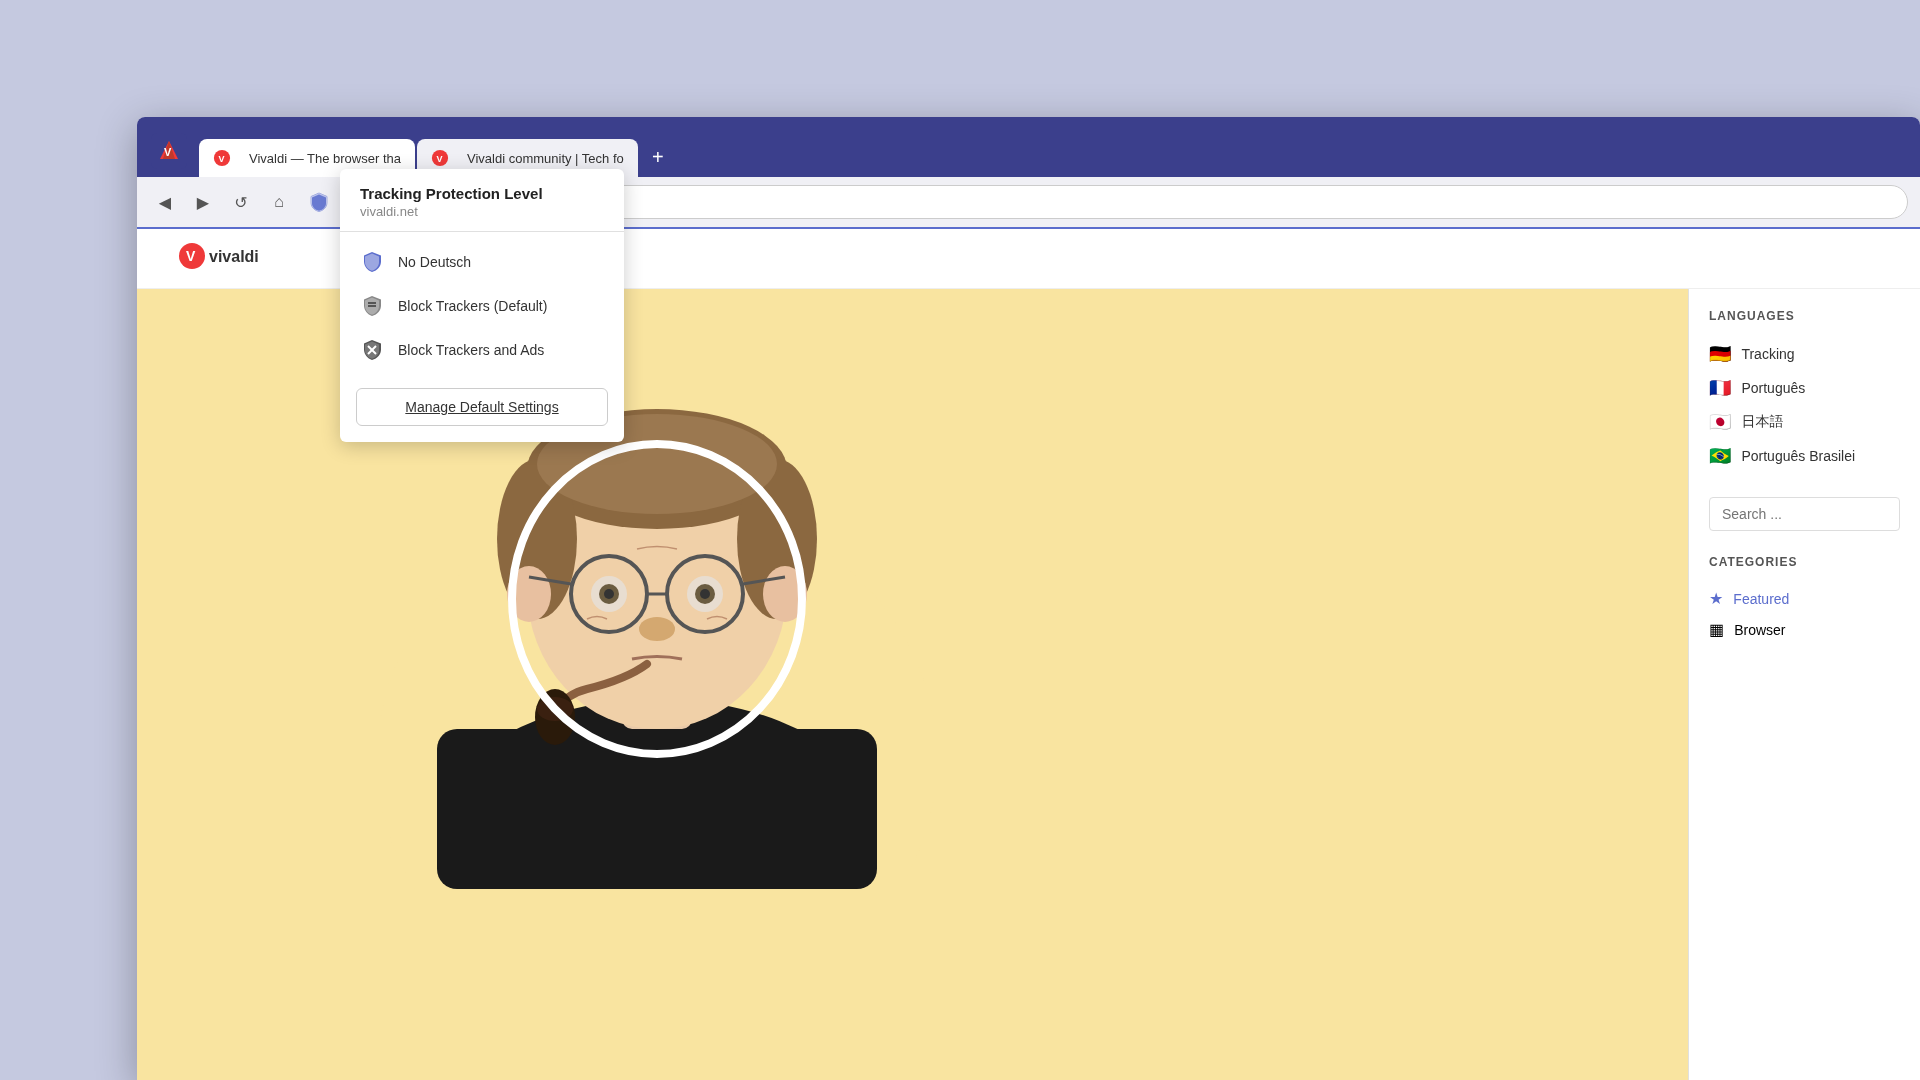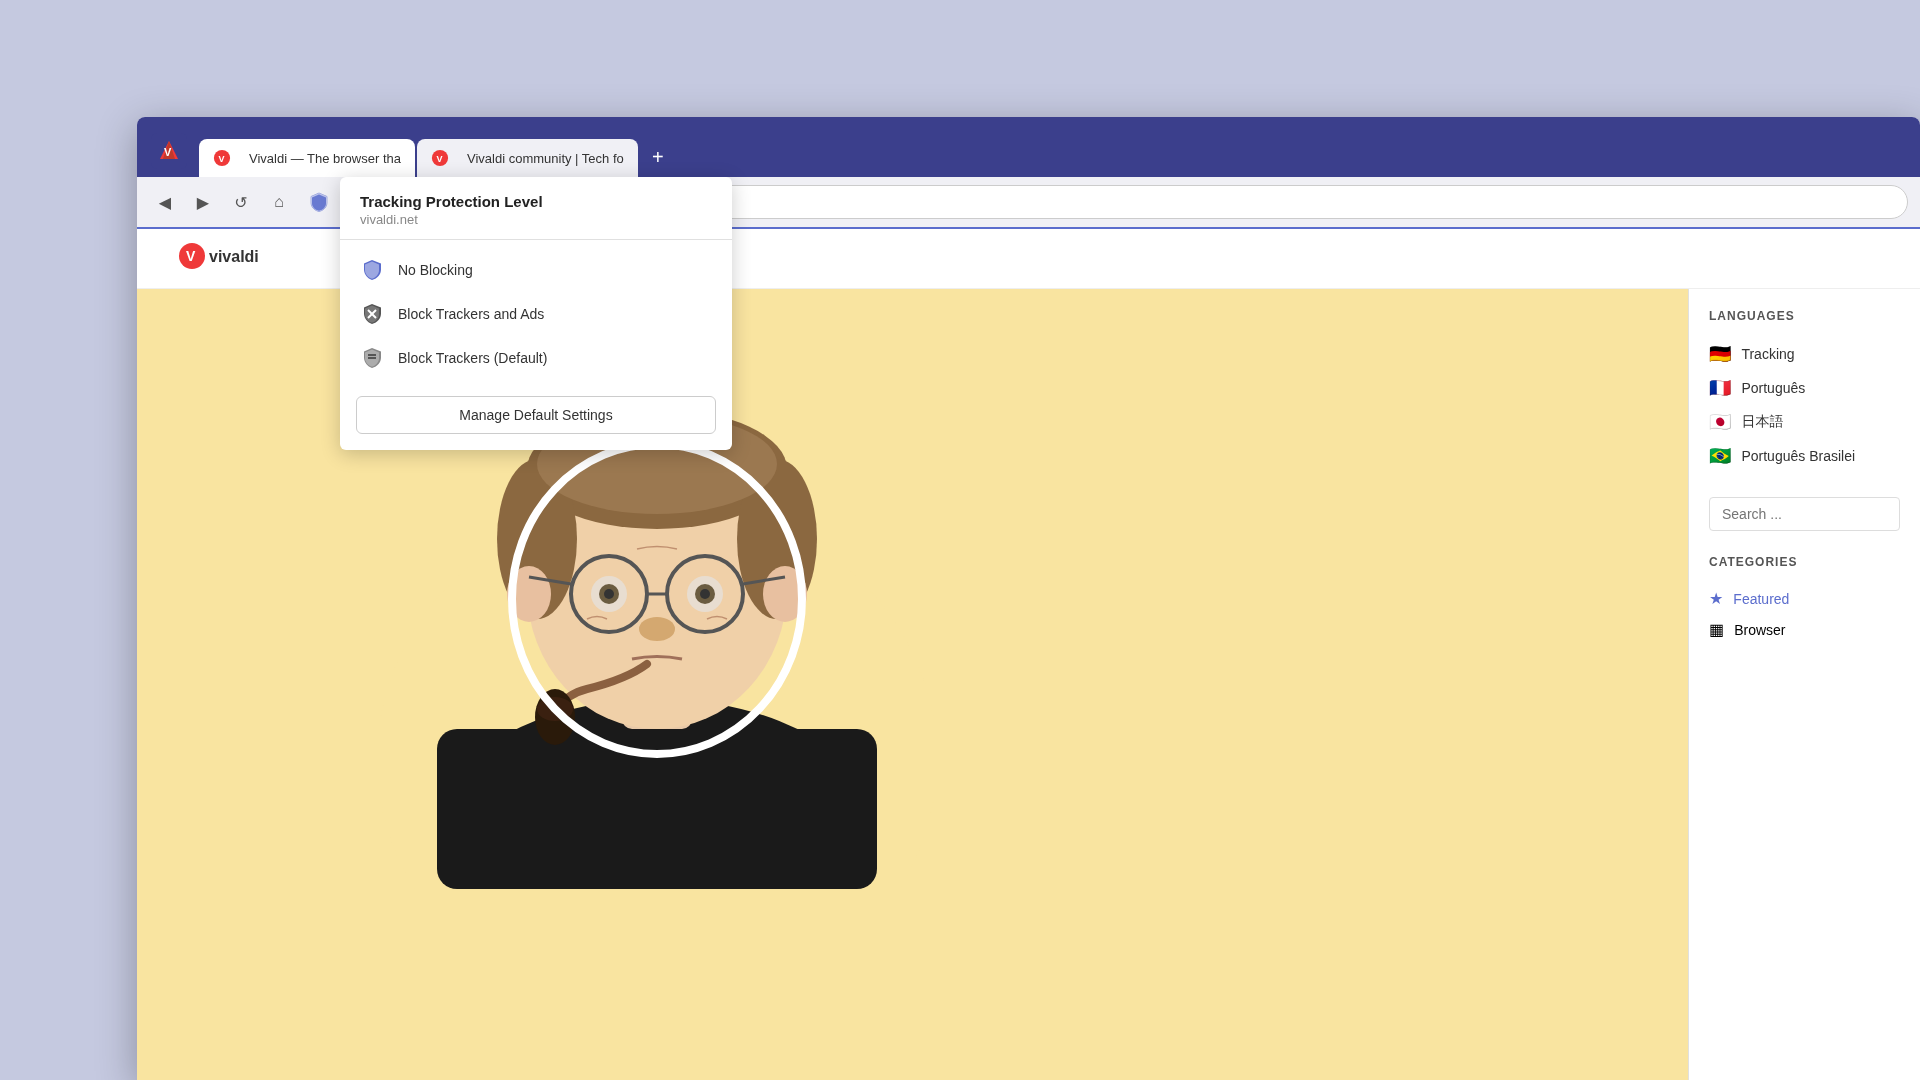--- a/index.html
+++ b/index.html
@@ -163,13 +163,12 @@
       position: absolute;
       left: 340px;
       top: 169px;
-      width: 392px;
+      width: 284px;
       background: #fff;
       border-radius: 6px;
       box-shadow: 0 4px 20px rgba(0,0,0,0.2);
       z-index: 100;
       overflow: hidden;
-      margin-top: 8px;
     }
 
     .tracking-header {

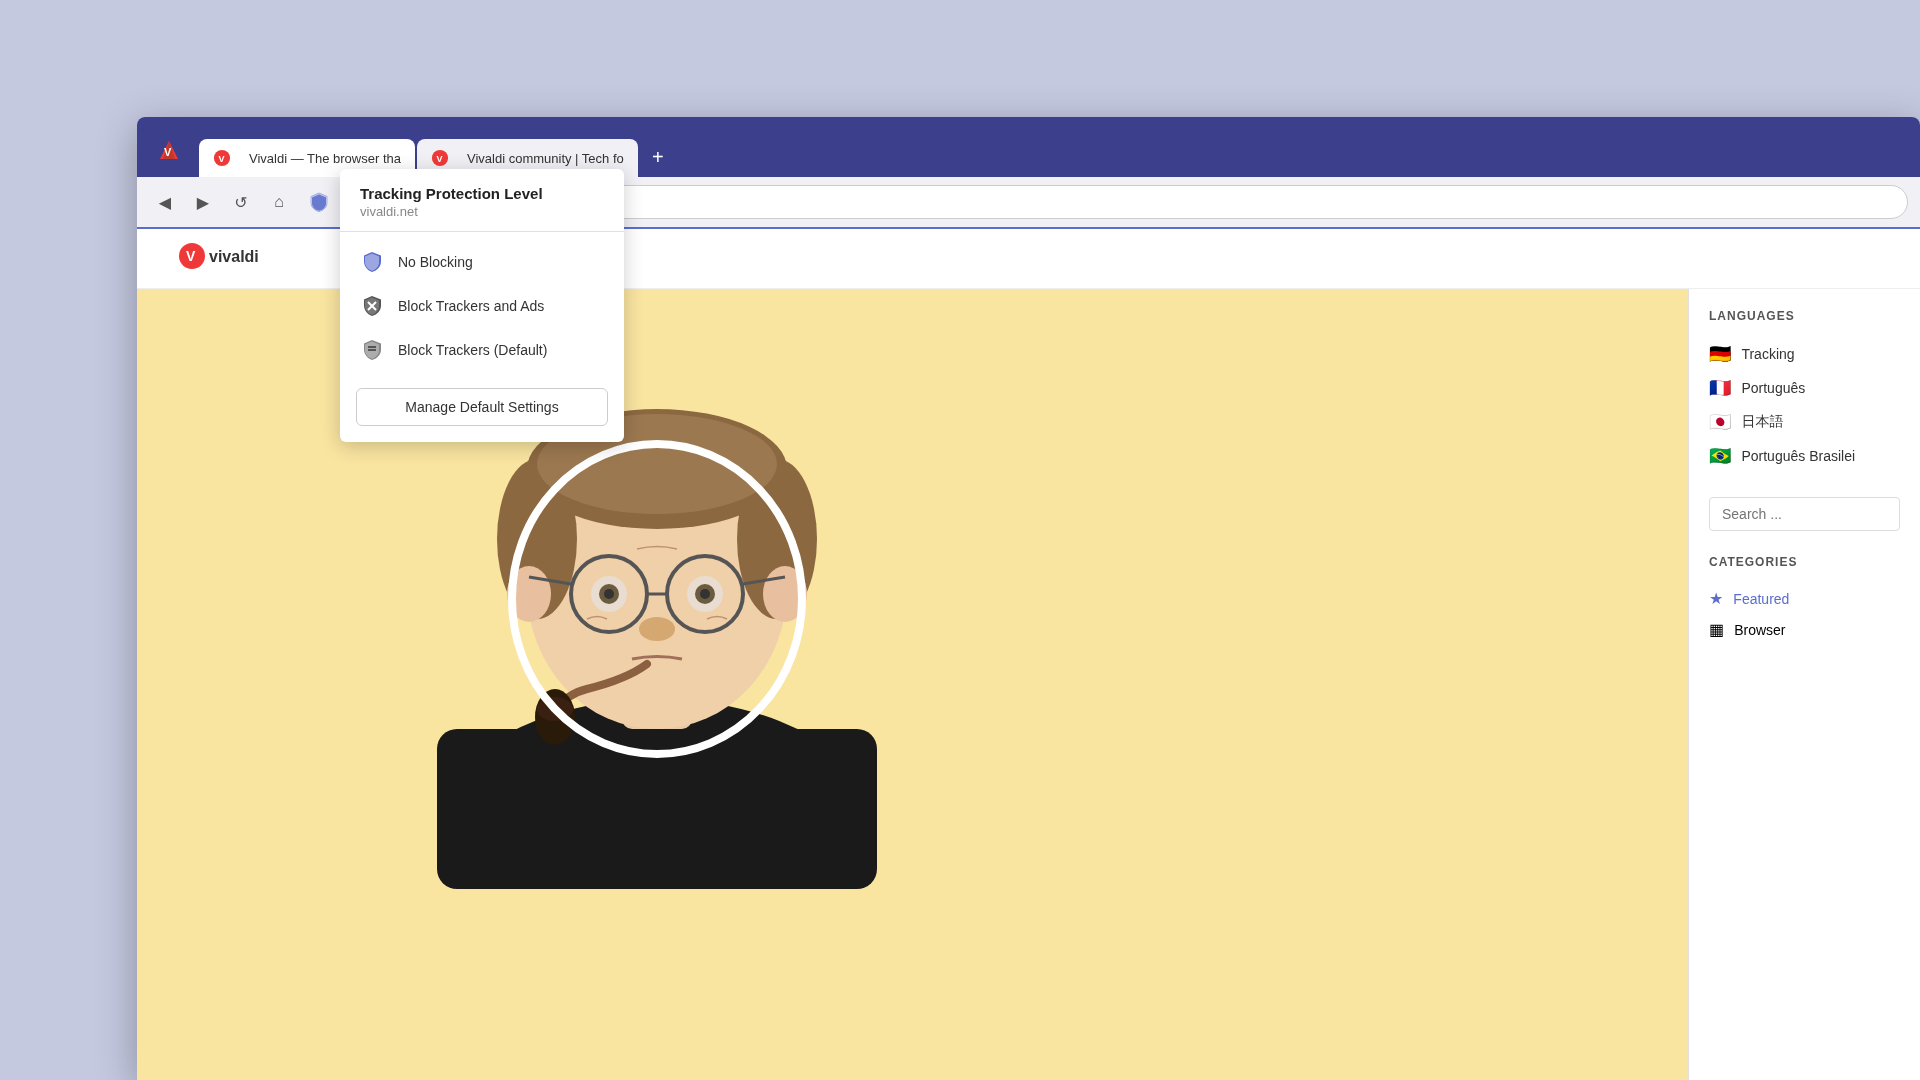--- a/index.html
+++ b/index.html
@@ -531,7 +531,7 @@
         <path d="M12 2L4 5.5v6c0 5 3.5 9 8 10.5C17.5 20.5 21 16.5 21 11.5v-6L12 2z" fill="#5b6dcd"></path>
         <path d="M12 3.5L5 6.5v5.5c0 4.2 3 7.5 7 8.8 4-1.3 7-4.6 7-8.8V6.5L12 3.5z" fill="white" fill-opacity="0.4"></path>
       </svg>
-      <span>No Blocking</span>
+      <span>No Deutsch</span>
     </div>
 
     <div class="tracking-option">

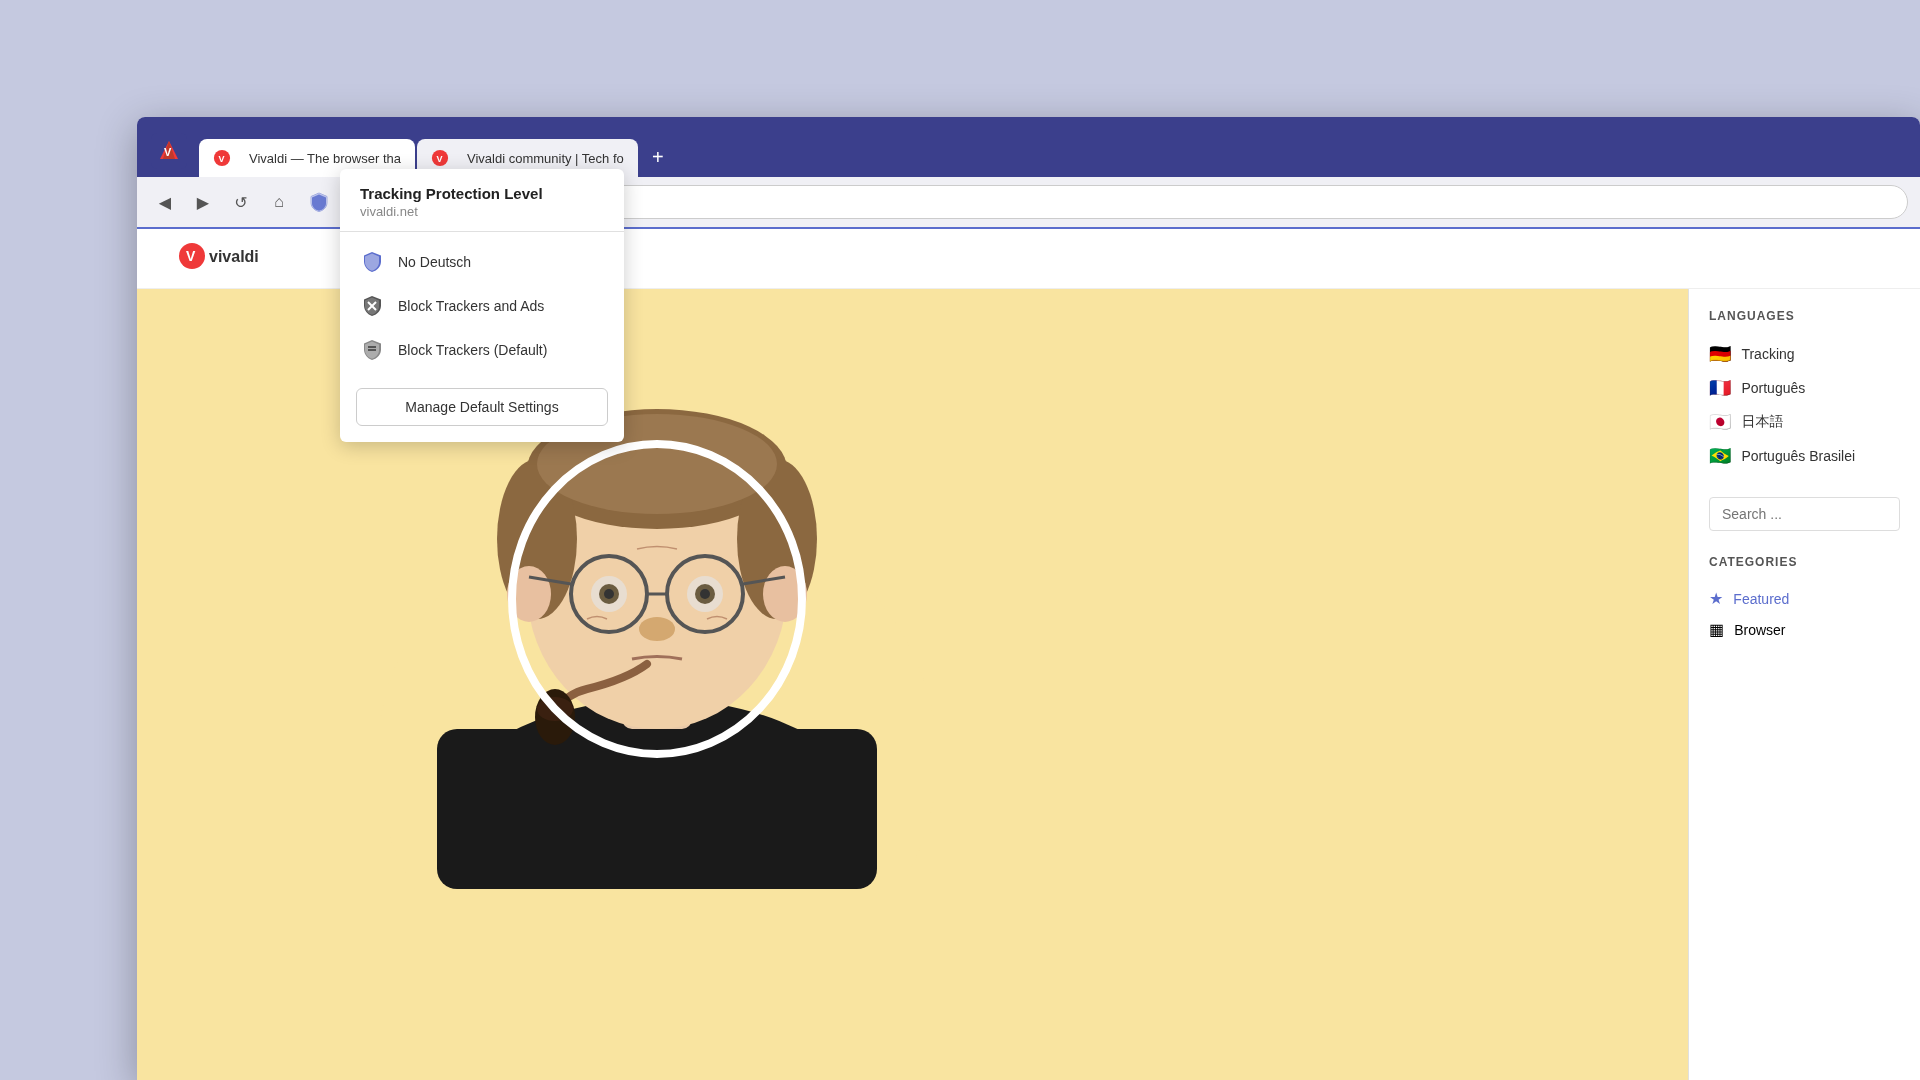--- a/index.html
+++ b/index.html
@@ -536,6 +536,16 @@
 
     <div class="tracking-option">
       <svg class="shield-opt" viewBox="0 0 24 24">
+        <path d="M12 2L4 5.5v6c0 5 3.5 9 8 10.5C17.5 20.5 21 16.5 21 11.5v-6L12 2z" fill="#888"></path>
+        <path d="M12 3.5L5 6.5v5.5c0 4.2 3 7.5 7 8.8 4-1.3 7-4.6 7-8.8V6.5L12 3.5z" fill="white" fill-opacity="0.3"></path>
+        <path d="M8 8h8v2H8z" fill="#555"></path>
+        <path d="M8 11h8v2H8z" fill="#555"></path>
+      </svg>
+      <span>Block Trackers (Default)</span>
+    </div>
+
+    <div class="tracking-option">
+      <svg class="shield-opt" viewBox="0 0 24 24">
         <path d="M12 2L4 5.5v6c0 5 3.5 9 8 10.5C17.5 20.5 21 16.5 21 11.5v-6L12 2z" fill="#555"></path>
         <path d="M12 3.5L5 6.5v5.5c0 4.2 3 7.5 7 8.8 4-1.3 7-4.6 7-8.8V6.5L12 3.5z" fill="white" fill-opacity="0.2"></path>
         <line x1="8" y1="8" x2="16" y2="16" stroke="white" stroke-width="2"></line>
@@ -543,16 +553,6 @@
       </svg>
       <span>Block Trackers and Ads</span>
     </div>
-
-    <div class="tracking-option">
-      <svg class="shield-opt" viewBox="0 0 24 24">
-        <path d="M12 2L4 5.5v6c0 5 3.5 9 8 10.5C17.5 20.5 21 16.5 21 11.5v-6L12 2z" fill="#888"></path>
-        <path d="M12 3.5L5 6.5v5.5c0 4.2 3 7.5 7 8.8 4-1.3 7-4.6 7-8.8V6.5L12 3.5z" fill="white" fill-opacity="0.3"></path>
-        <path d="M8 8h8v2H8z" fill="#555"></path>
-        <path d="M8 11h8v2H8z" fill="#555"></path>
-      </svg>
-      <span>Block Trackers (Default)</span>
-    </div>
   </div>
 
   <div class="tracking-manage">

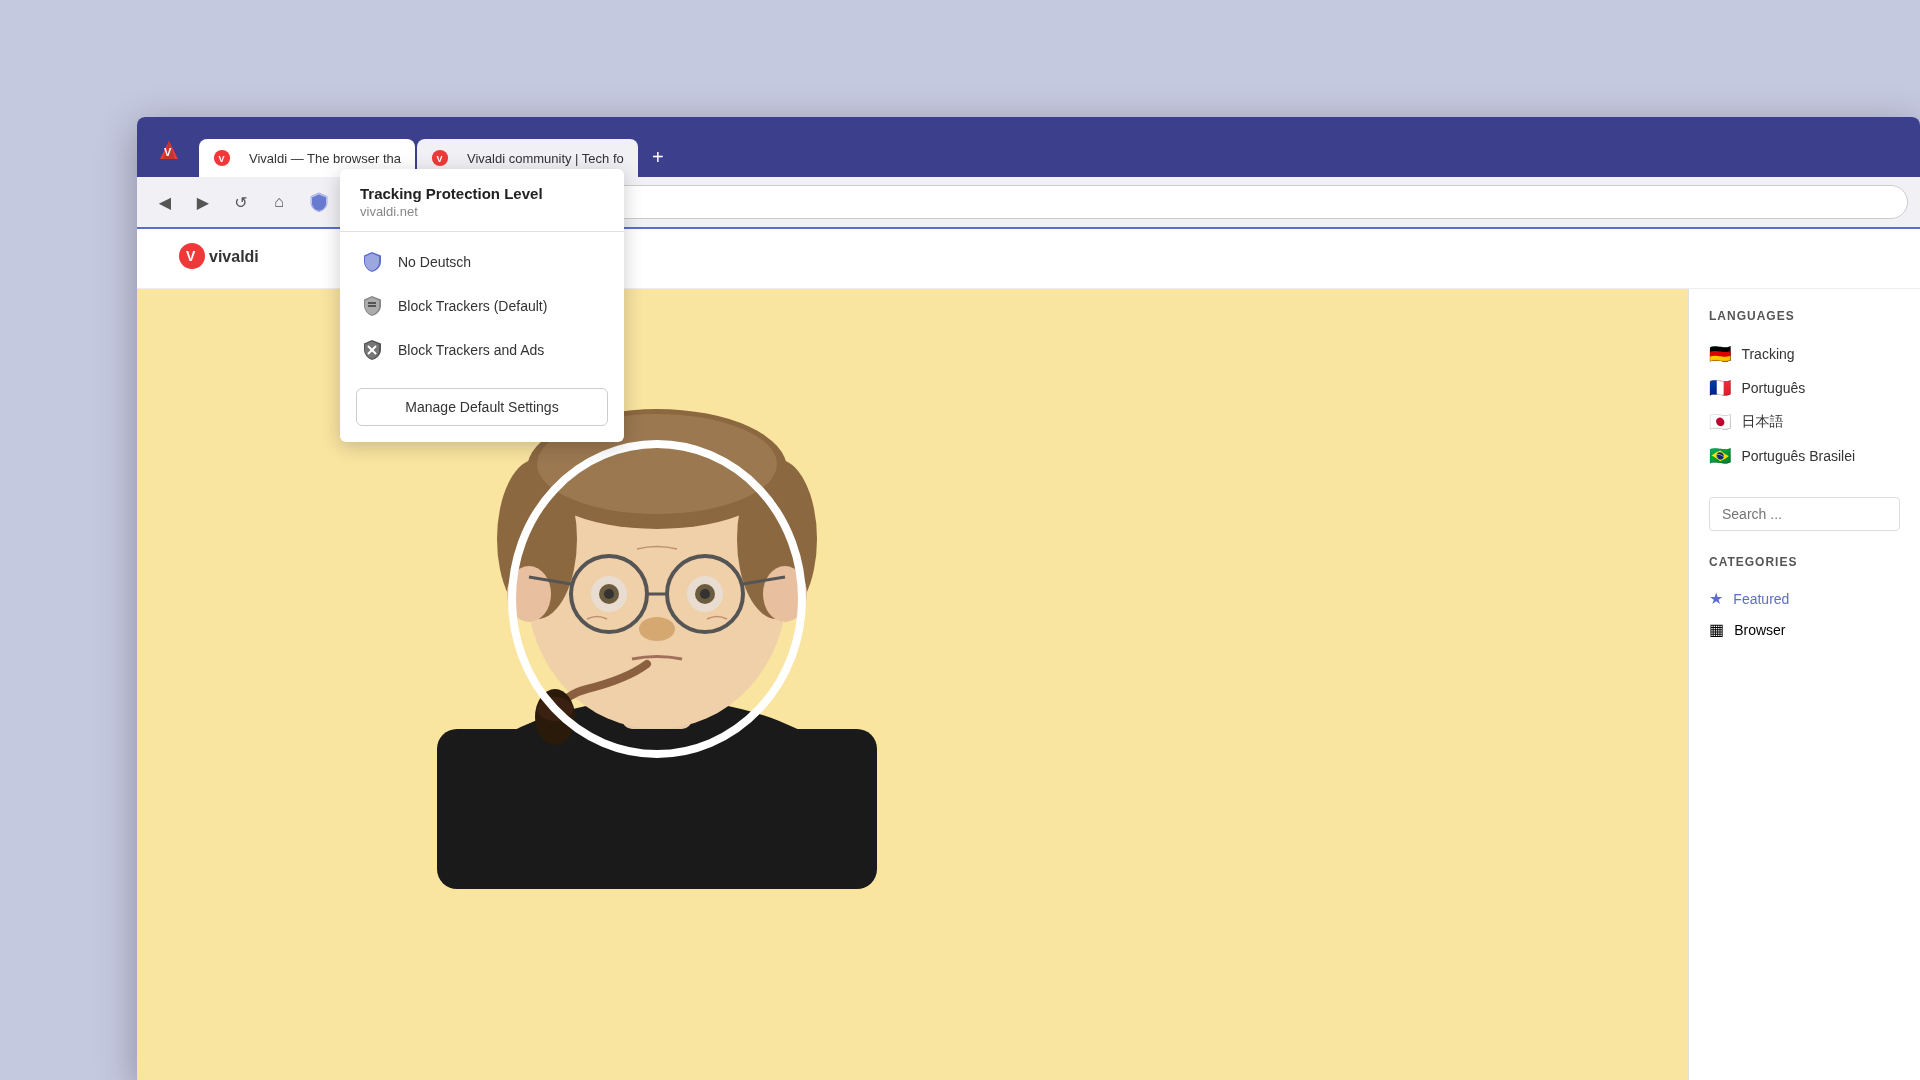--- a/index.html
+++ b/index.html
@@ -221,6 +221,7 @@
       font-size: 14px;
       color: #333;
       cursor: pointer;
+      text-decoration: underline;
     }
 
     

